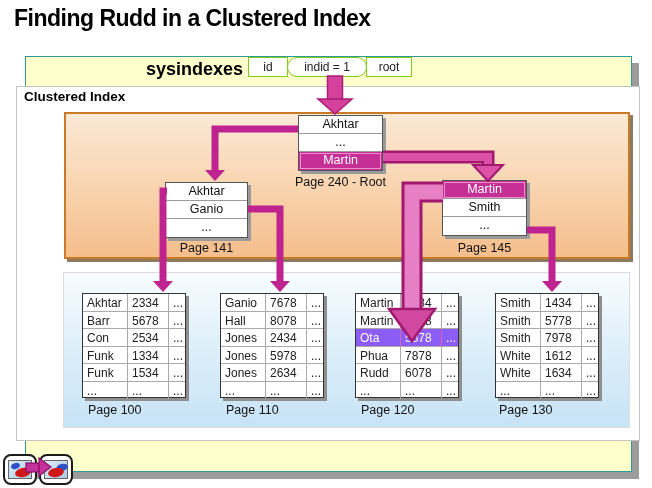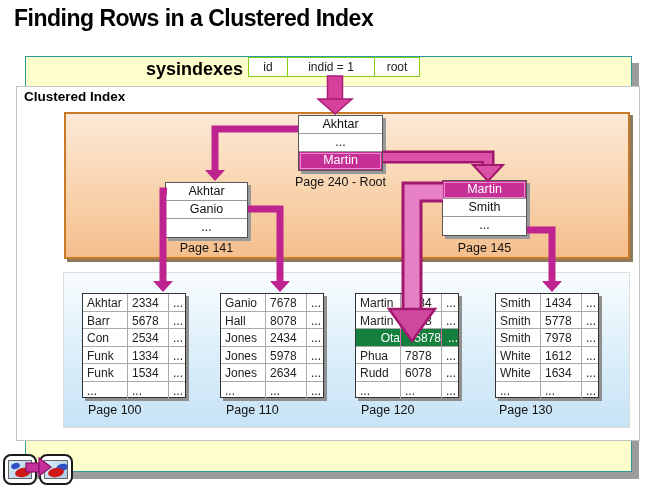--- a/index.html
+++ b/index.html
@@ -68,7 +68,7 @@
 
 <div id="canvas">
 
-  <div class="title">Finding Rows in a Clustered Index</div>
+  <div class="title">Finding Rudd in a Clustered Index</div>
 
   <div class="yellow-band"></div>
 

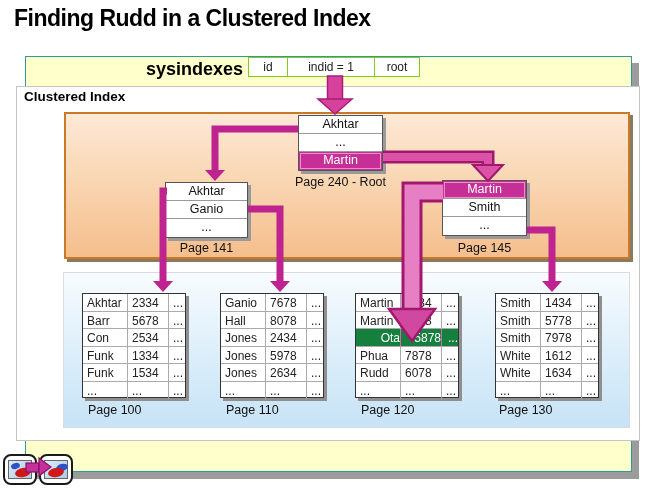--- a/index.html
+++ b/index.html
@@ -19,7 +19,7 @@
   .meta-cell{height:20px;line-height:18px;background:#fff;border:1px solid #84cc16;
              margin-left:-1px;text-align:center;font-size:12px;color:#222;}
   .meta-cell.c0{width:40px;margin-left:0;}
-  .meta-cell.c1{width:88px;}
+  .meta-cell.c1{width:80px;border-radius:10px;}
   .meta-cell.c2{width:46px;}
 
   .white-panel{position:absolute;left:16px;top:86px;width:624px;height:355px;

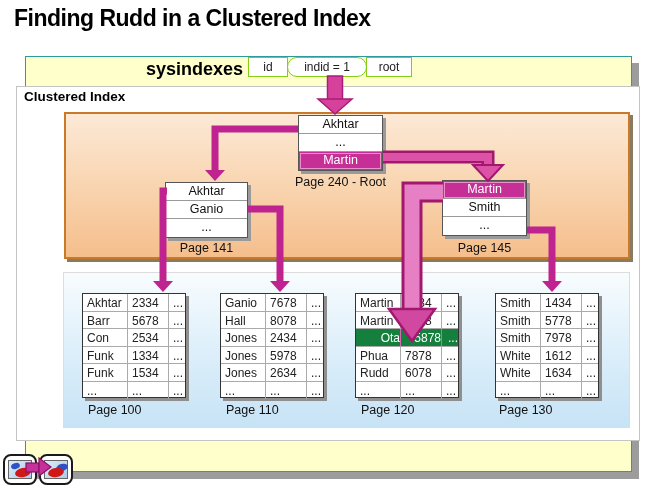--- a/index.html
+++ b/index.html
@@ -49,7 +49,7 @@
   .leaf .tcell:nth-child(1){width:45px;}
   .leaf .tcell:nth-child(2){width:41px;}
   .leaf .tcell:nth-child(3){flex:1;border-right:none;}
-  .leaf .trow.hl{background:#15803d;color:#fff;text-align:right;}
+  .leaf .trow.hl{background:#8b5cf6;color:#fff;}
   .leaf .trow.hl .tcell{border-right-color:#D967B0;}
 
   .caption{position:absolute;font-size:12.5px;color:#111;white-space:nowrap;}

